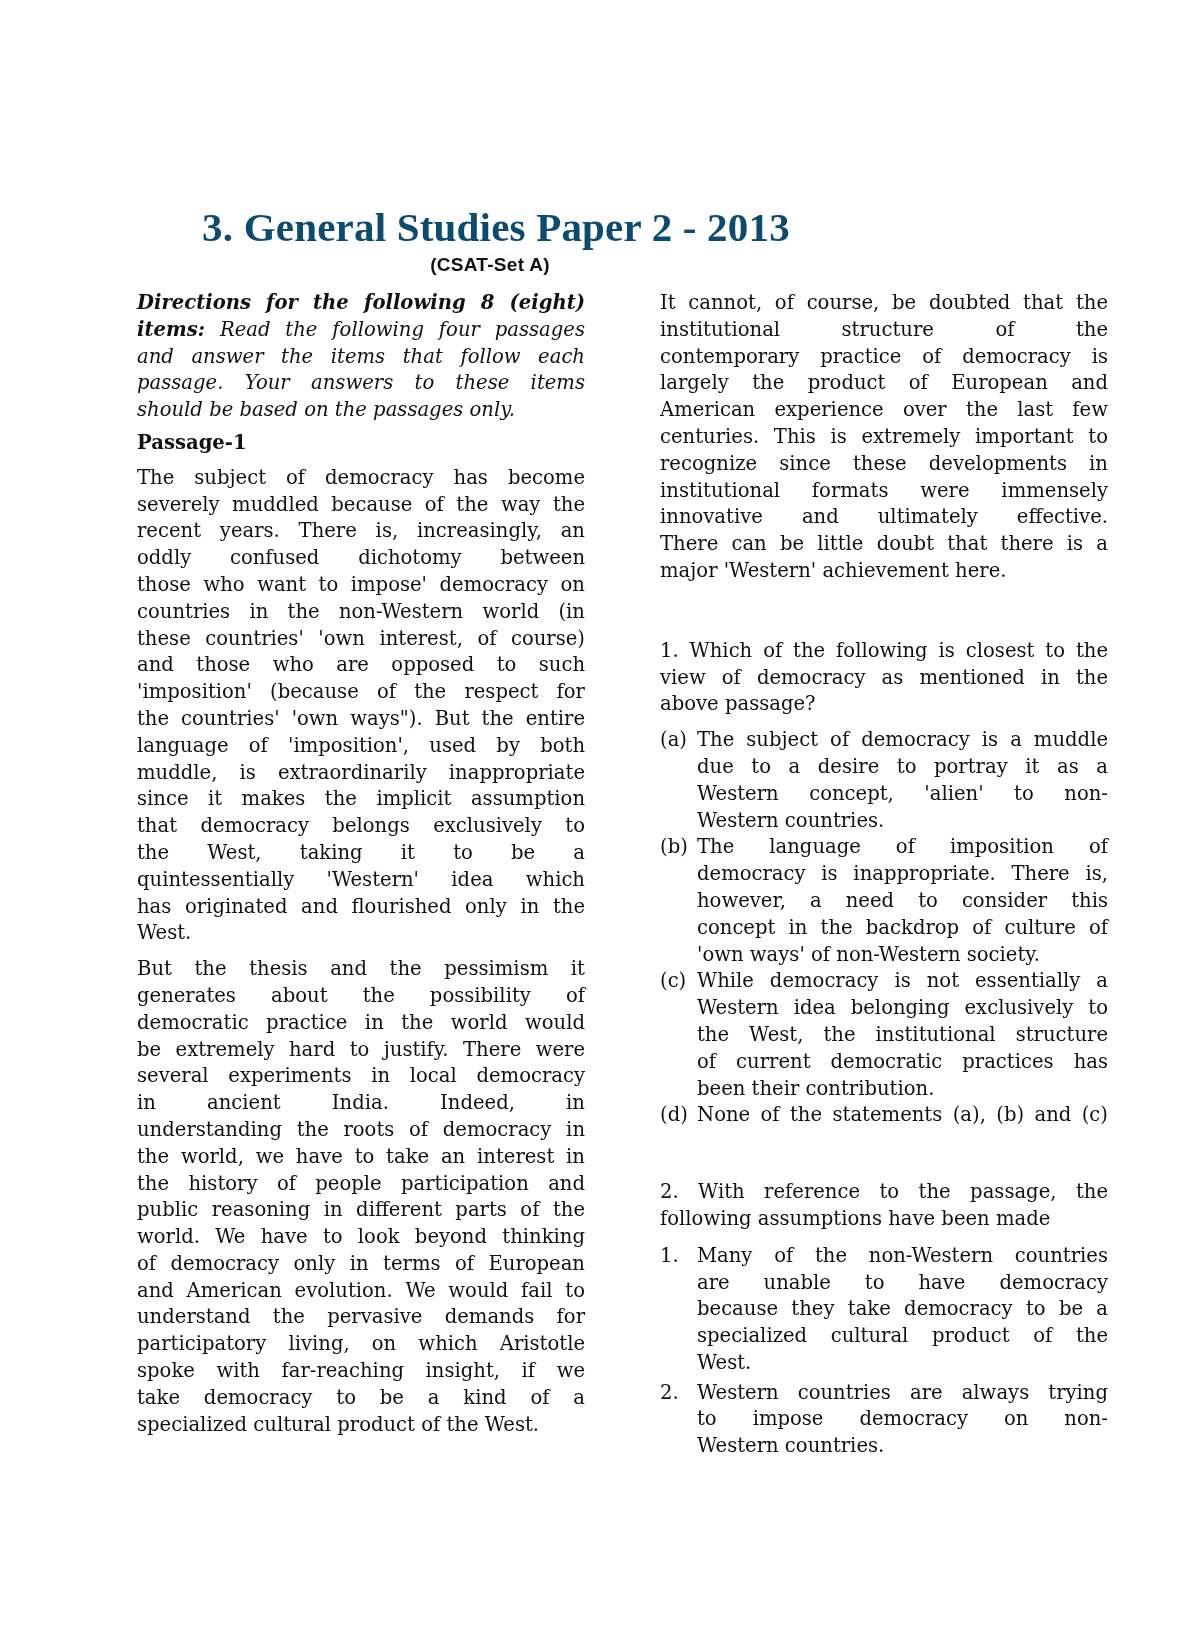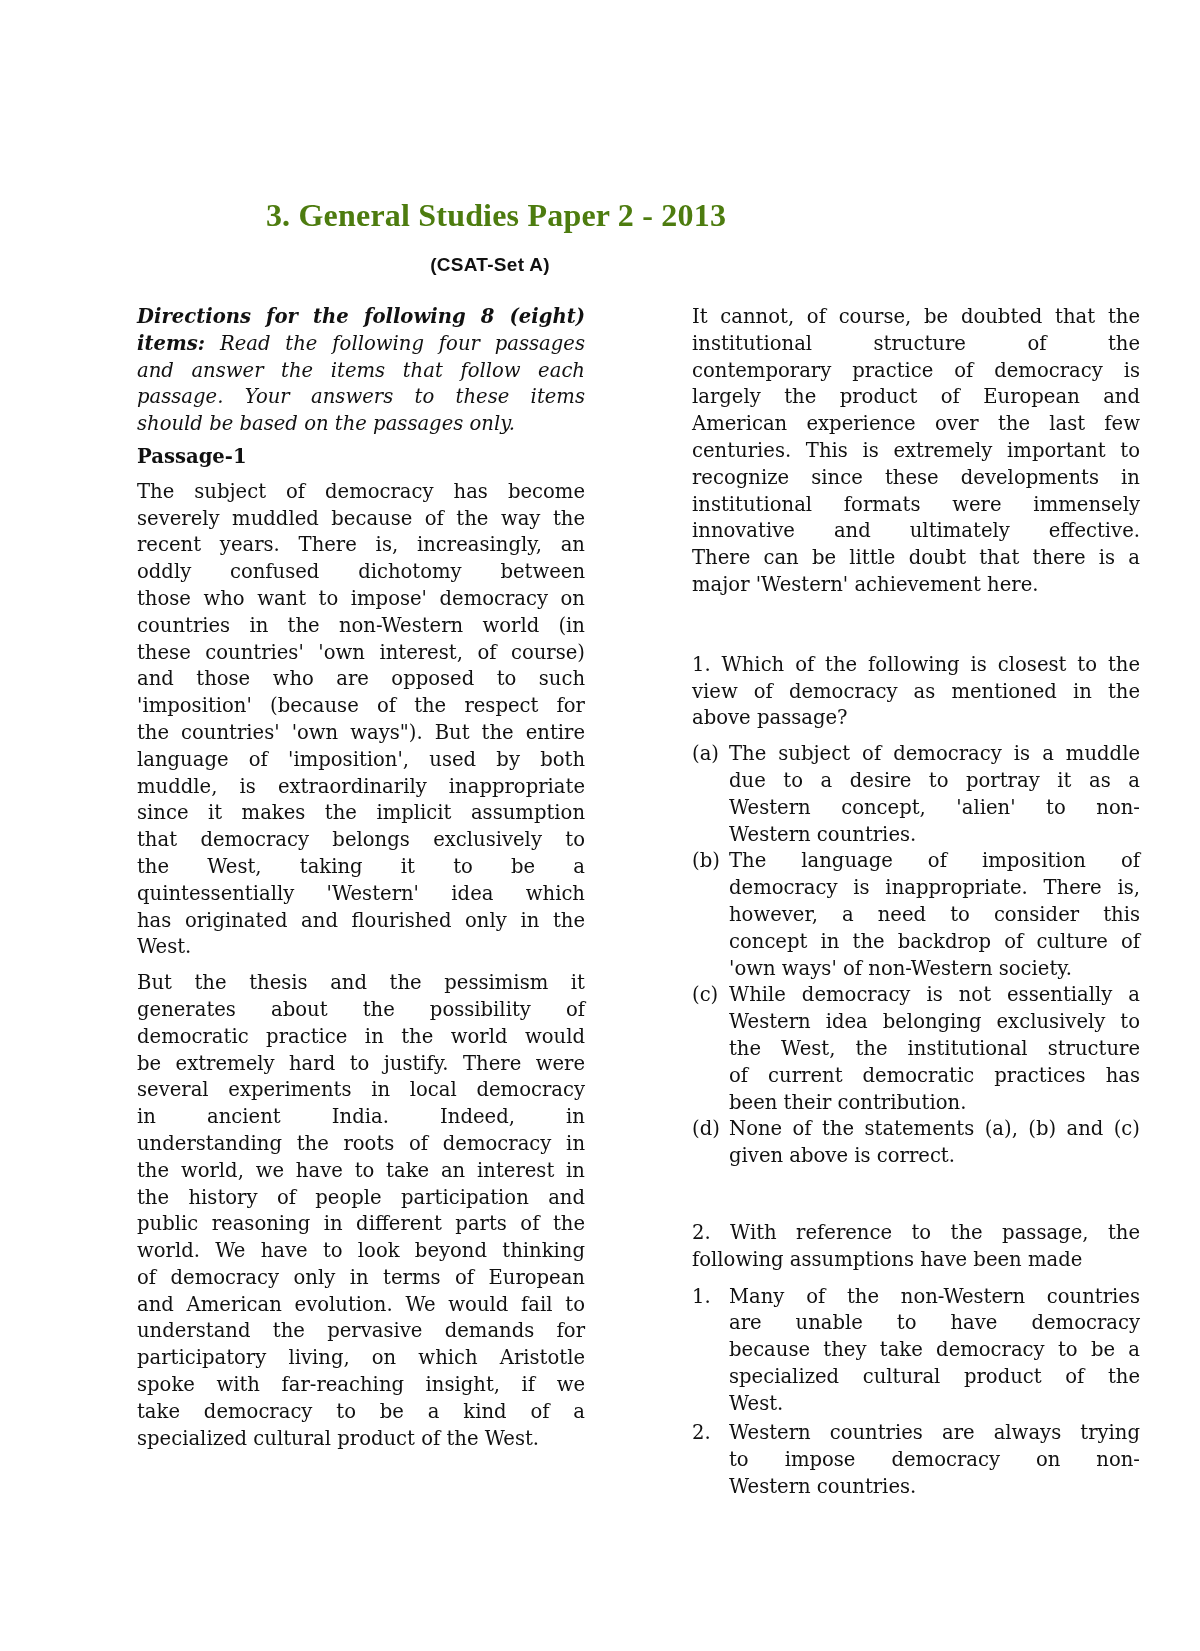--- a/index.html
+++ b/index.html
@@ -6,7 +6,7 @@
   body { width: 1200px; height: 1651px; position: relative; overflow: hidden; color: #111; font-family: "DejaVu Serif", serif; }
   .title {
     position: absolute; left: 0; width: 992px; top: 176px; text-align: center;
-    font-family: "Liberation Serif", serif; font-weight: bold; font-size: 32px; letter-spacing: 0.2px; color: #4d7c0f;
+    font-family: "Liberation Serif", serif; font-weight: bold; font-size: 41px; letter-spacing: 0.2px; color: #0c4a6e;
   }
   .subtitle {
     position: absolute; left: 0; width: 980px; top: 254px; text-align: center;

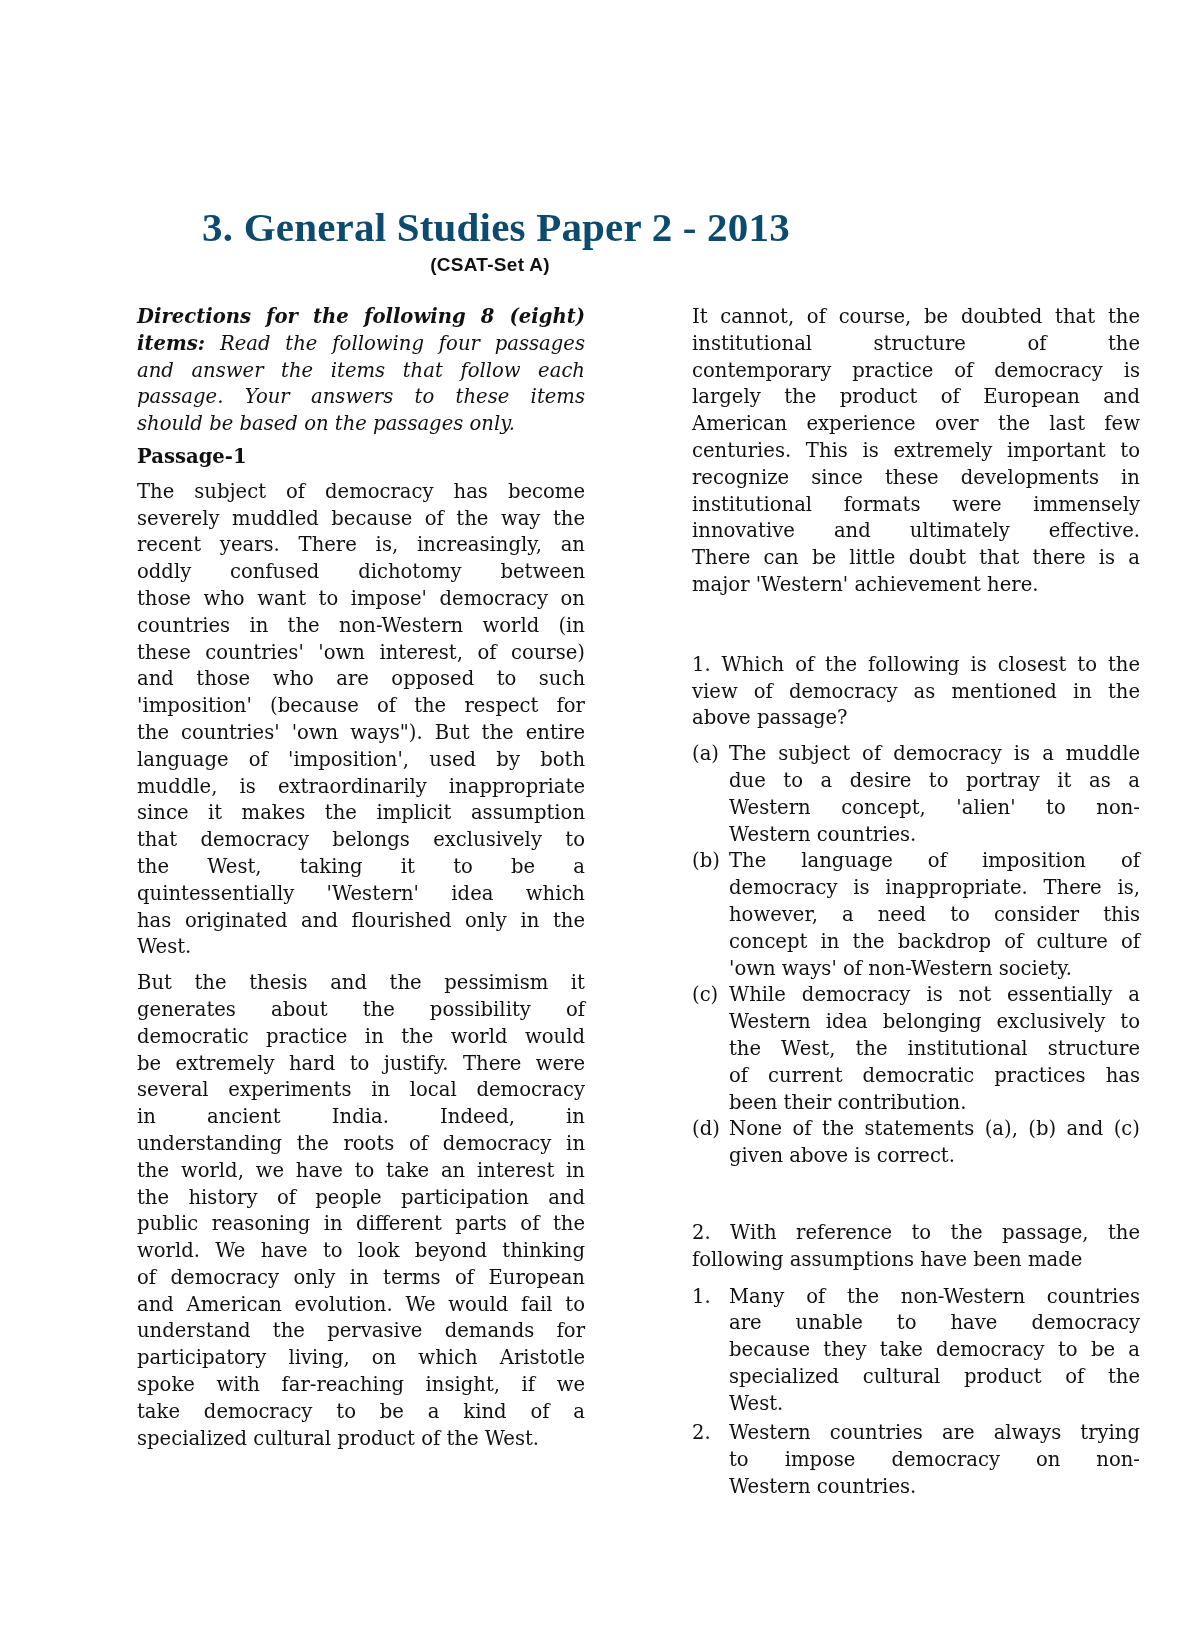--- a/index.html
+++ b/index.html
@@ -12,7 +12,7 @@
     position: absolute; left: 0; width: 980px; top: 254px; text-align: center;
     font-family: "Liberation Sans", sans-serif; font-weight: bold; font-size: 19px; color: #111; letter-spacing: 0.3px;
   }
-  .col { position: absolute; top: 304px; font-size: 19.6px; line-height: 26.8px; }
+  .col { position: absolute; top: 290px; font-size: 19.6px; line-height: 26.8px; }
   .col-left { left: 137px; width: 448px; }
   .col-right { left: 660px; width: 448px; margin-left: 32px; }
   .line { display: block; text-align: justify; text-align-last: justify; white-space: nowrap; height: 26.8px; }

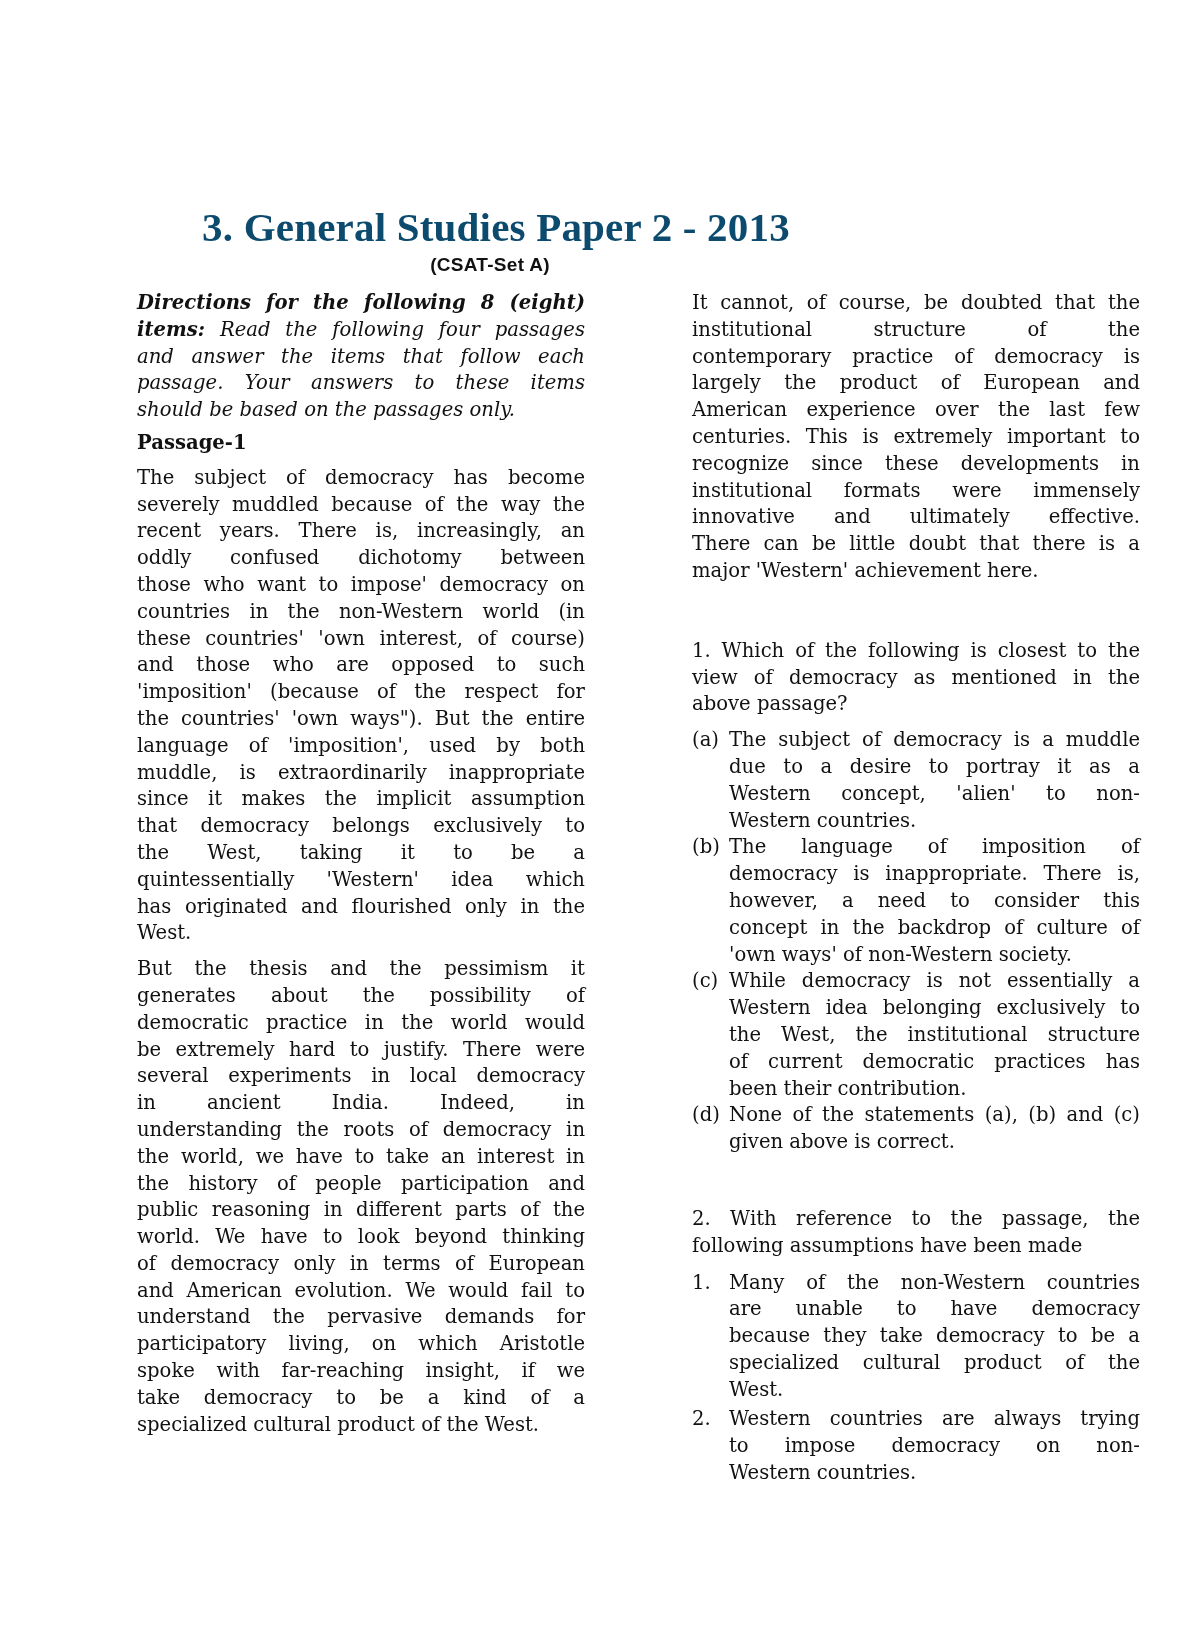--- a/index.html
+++ b/index.html
@@ -14,7 +14,7 @@
   }
   .col { position: absolute; top: 290px; font-size: 19.6px; line-height: 26.8px; }
   .col-left { left: 137px; width: 448px; }
-  .col-right { left: 660px; width: 448px; margin-left: 32px; }
+  .col-right { left: 660px; width: 448px; }
   .line { display: block; text-align: justify; text-align-last: justify; white-space: nowrap; height: 26.8px; }
   .line.last { text-align-last: left; }
   .directions { font-style: italic; font-family: "DejaVu Serif", serif; }

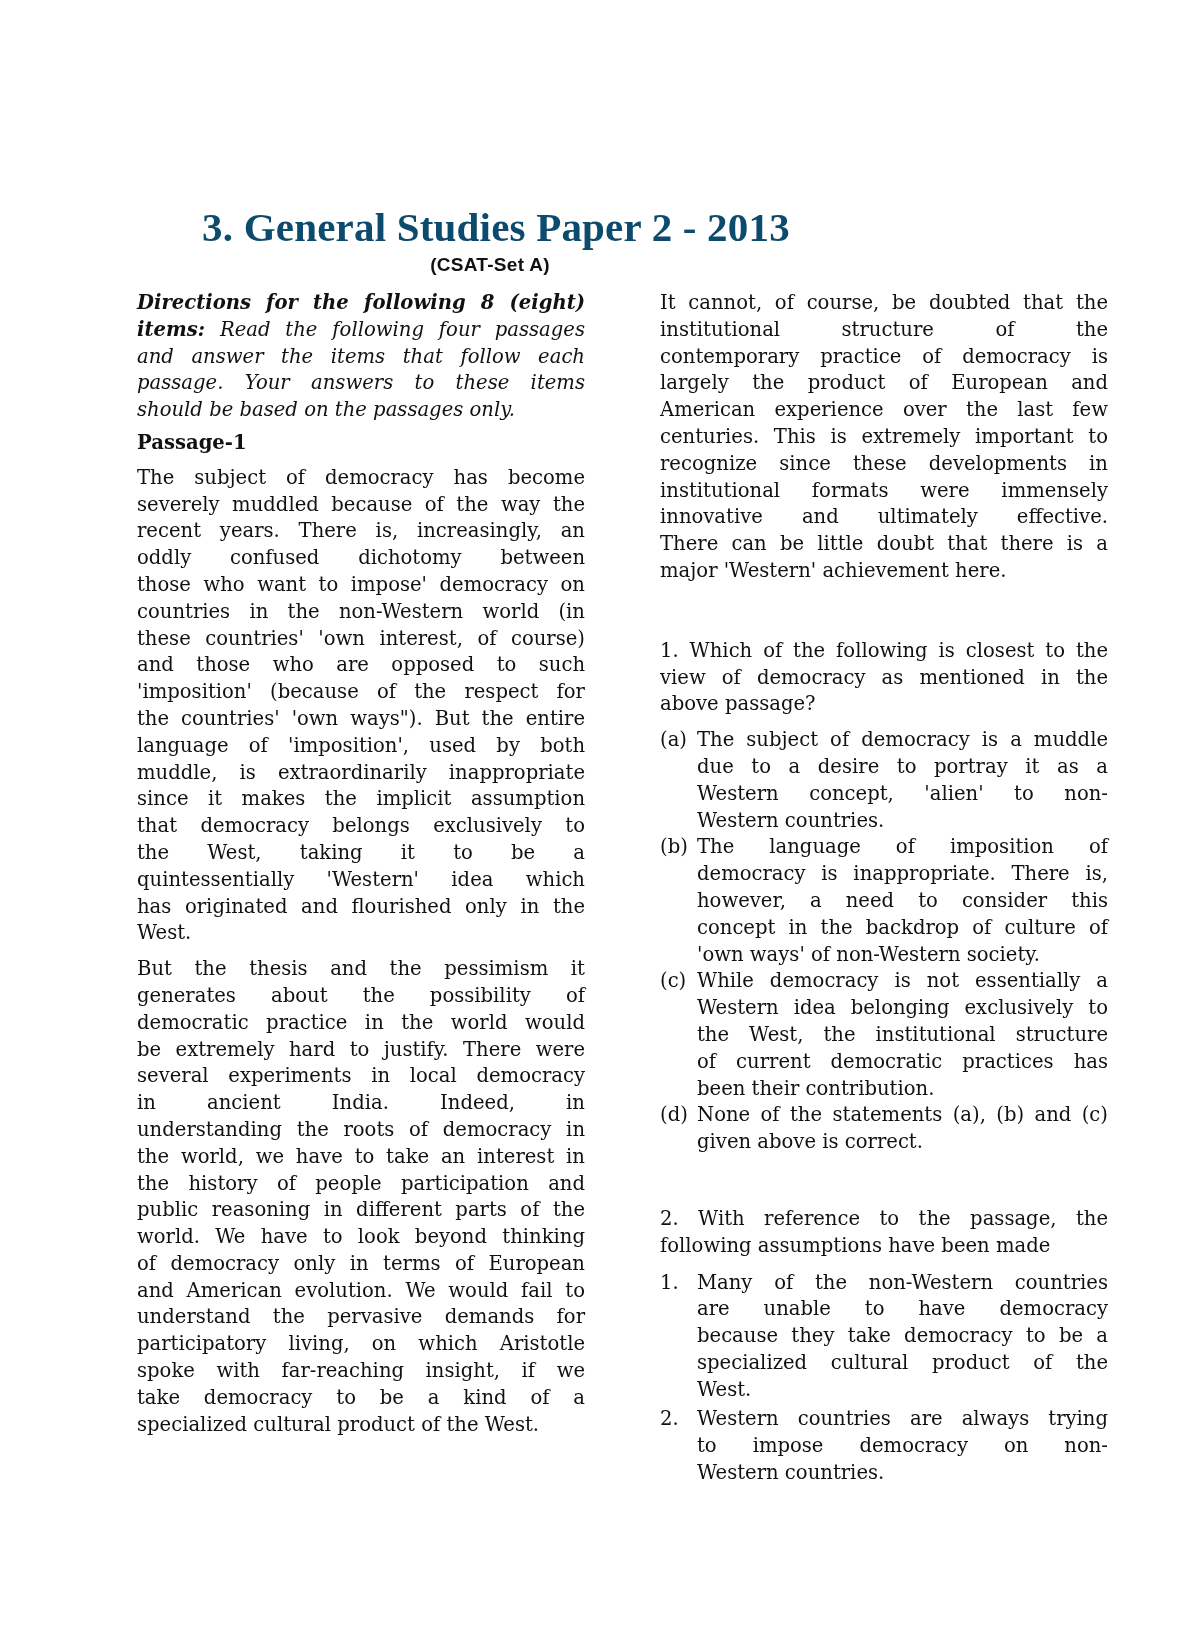--- a/index.html
+++ b/index.html
@@ -145,7 +145,6 @@
           <span class="marker">(d)</span>
           <div>
             <span class="line">None of the statements (a), (b) and (c)</span>
-            <span class="line last">given above is correct.</span>
           </div>
         </div>
       </div>

